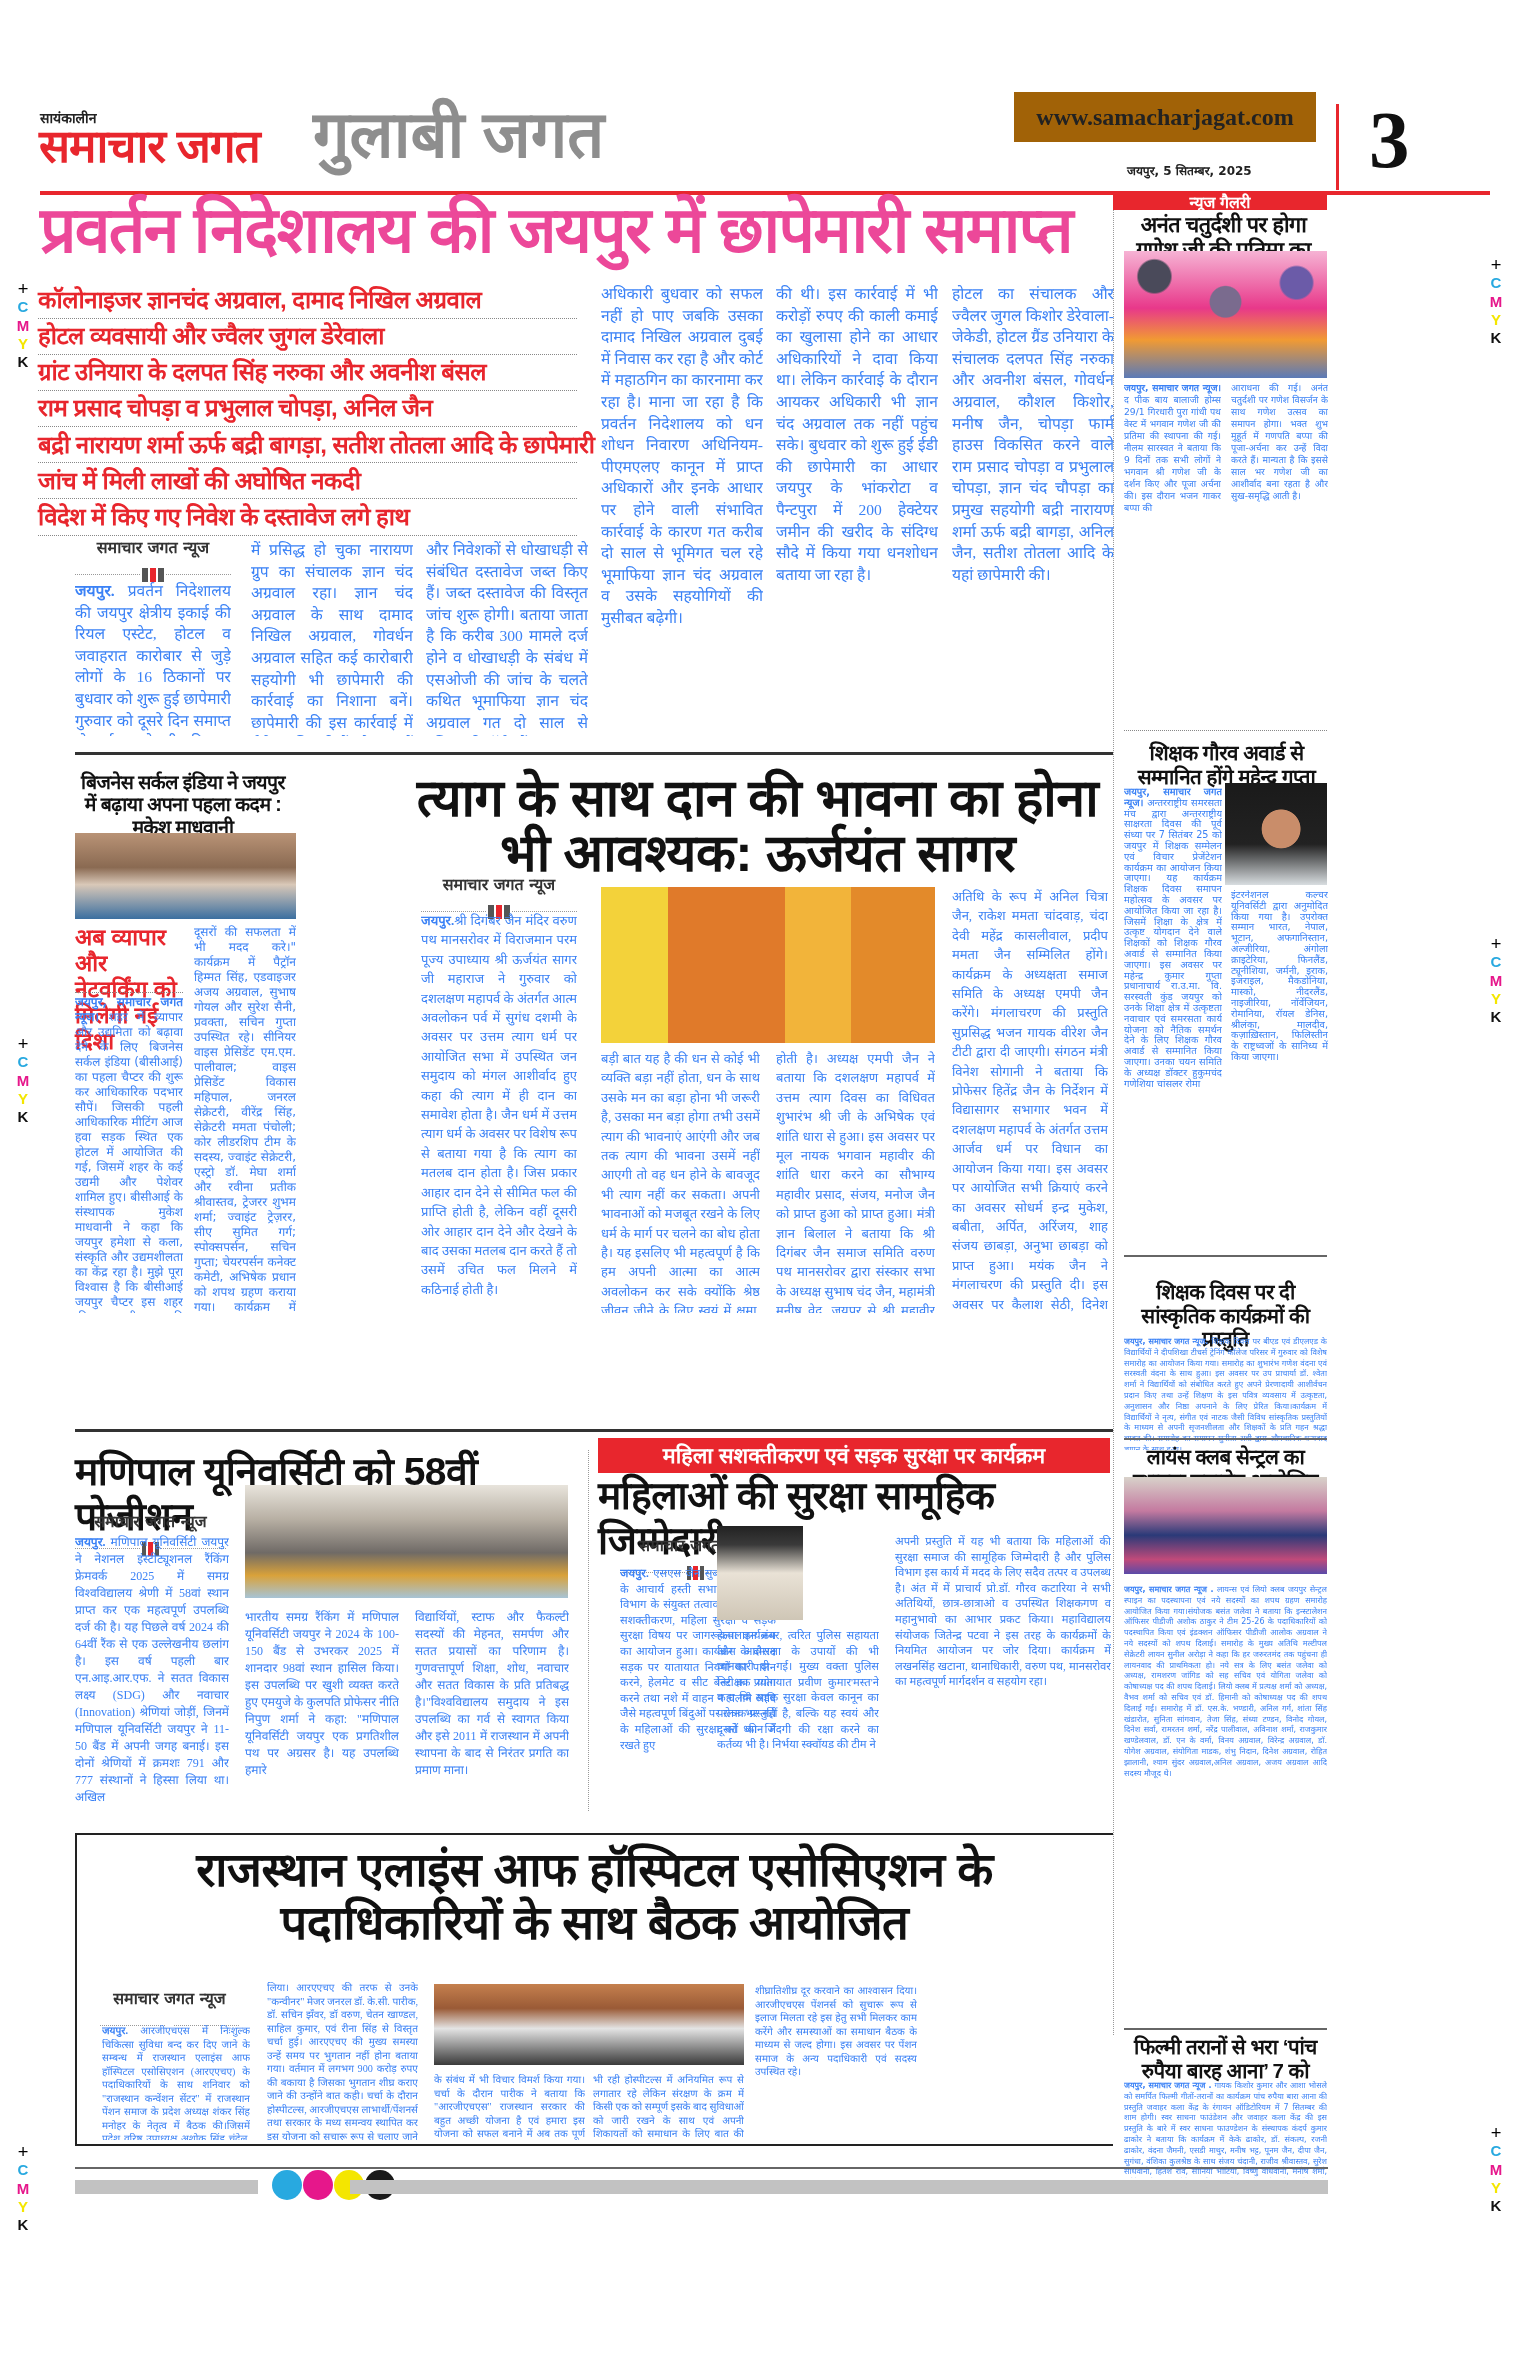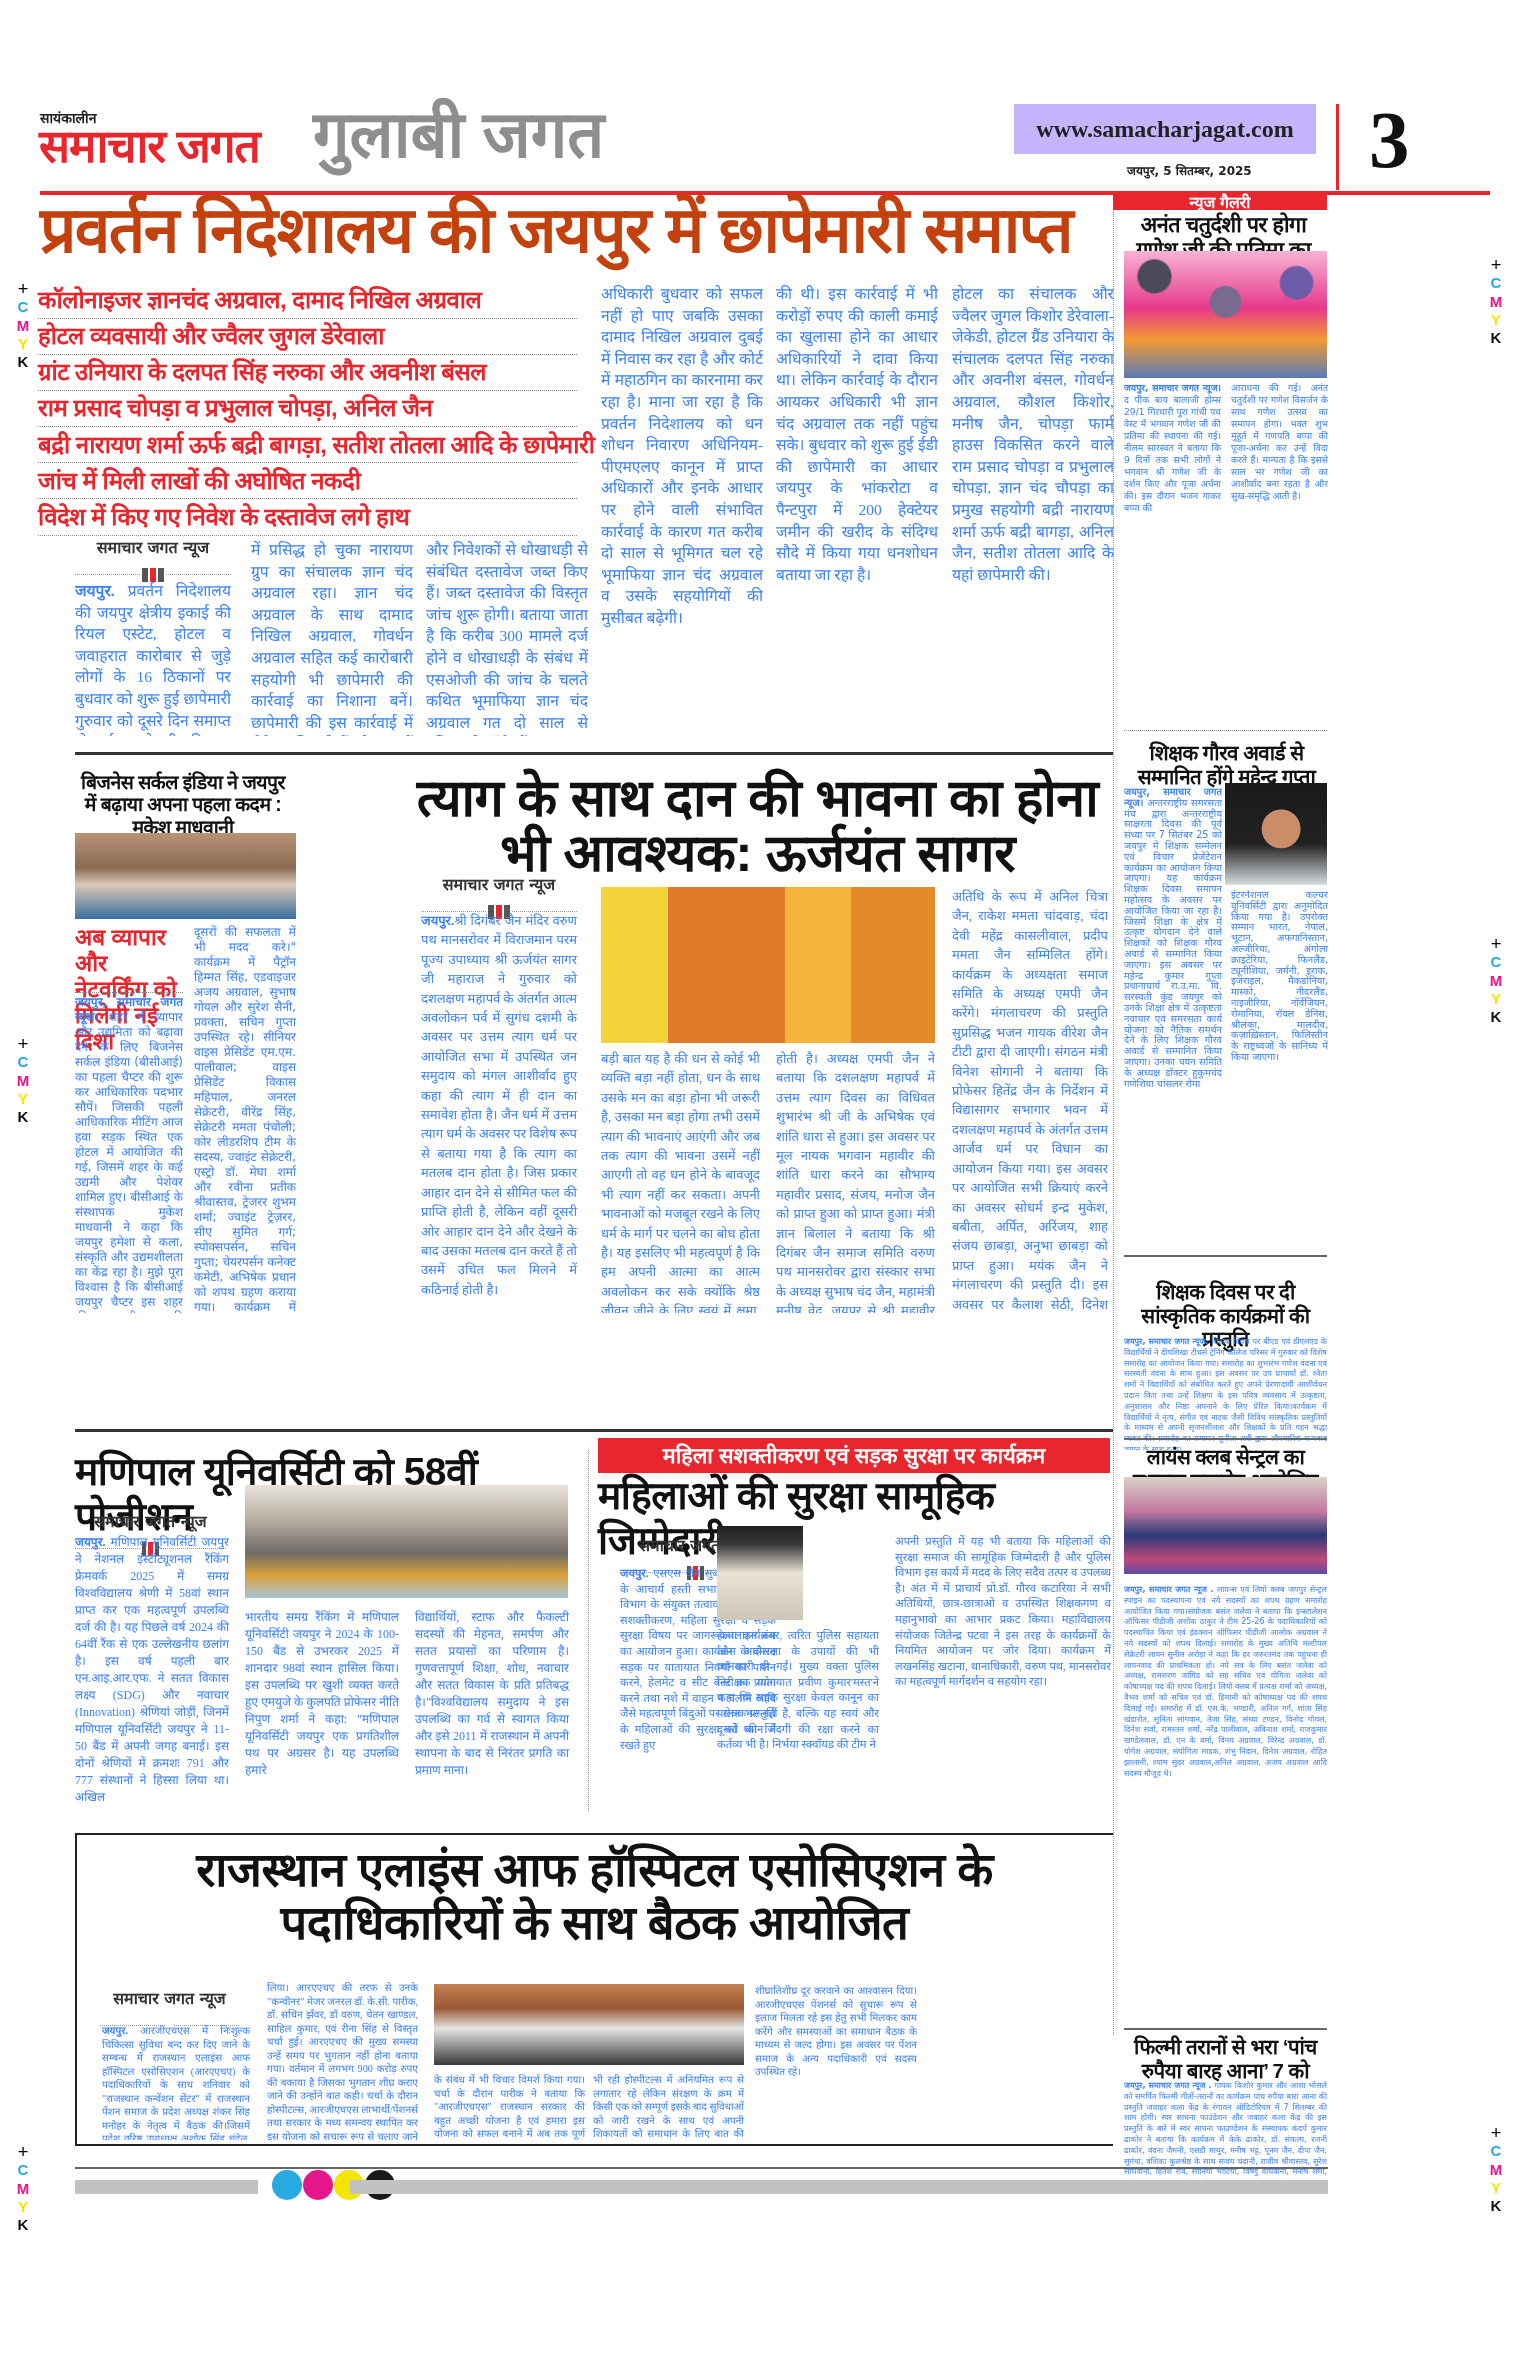--- a/index.html
+++ b/index.html
@@ -11,7 +11,7 @@
   .tagline { left: 40px; top: 108px; font-size: 14px; font-weight: bold; color: #222; }
   .brand { left: 39px; top: 123px; font-size: 46px; font-weight: 900; color: #e8262d; letter-spacing: -1.1px; line-height: 1; font-family: "Liberation Sans", sans-serif; }
   .section-name { left: 313px; top: 102px; font-size: 65px; font-weight: bold; color: #8e8e8e; line-height: 1; font-family: "Liberation Sans", sans-serif; }
-  .website-box { left: 1014px; top: 104px; width: 302px; height: 50px; background: #c4b5fd; display: flex; align-items: center; justify-content: center; font-size: 24px; font-weight: bold; font-family: "Liberation Serif", serif; color: #222; }
+  .website-box { left: 1014px; top: 92px; width: 302px; height: 50px; background: #a16207; display: flex; align-items: center; justify-content: center; font-size: 24px; font-weight: bold; font-family: "Liberation Serif", serif; color: #222; }
   .issue-date { left: 1127px; top: 162px; font-size: 12px; font-weight: bold; color: #222; }
   .red-vline { left: 1336px; top: 104px; width: 2.7px; height: 86px; background: #e8262d; }
   .page-no { left: 1369px; top: 100px; font-size: 81px; font-family: "Liberation Serif", serif; font-weight: bold; line-height: 1; color: #111; }

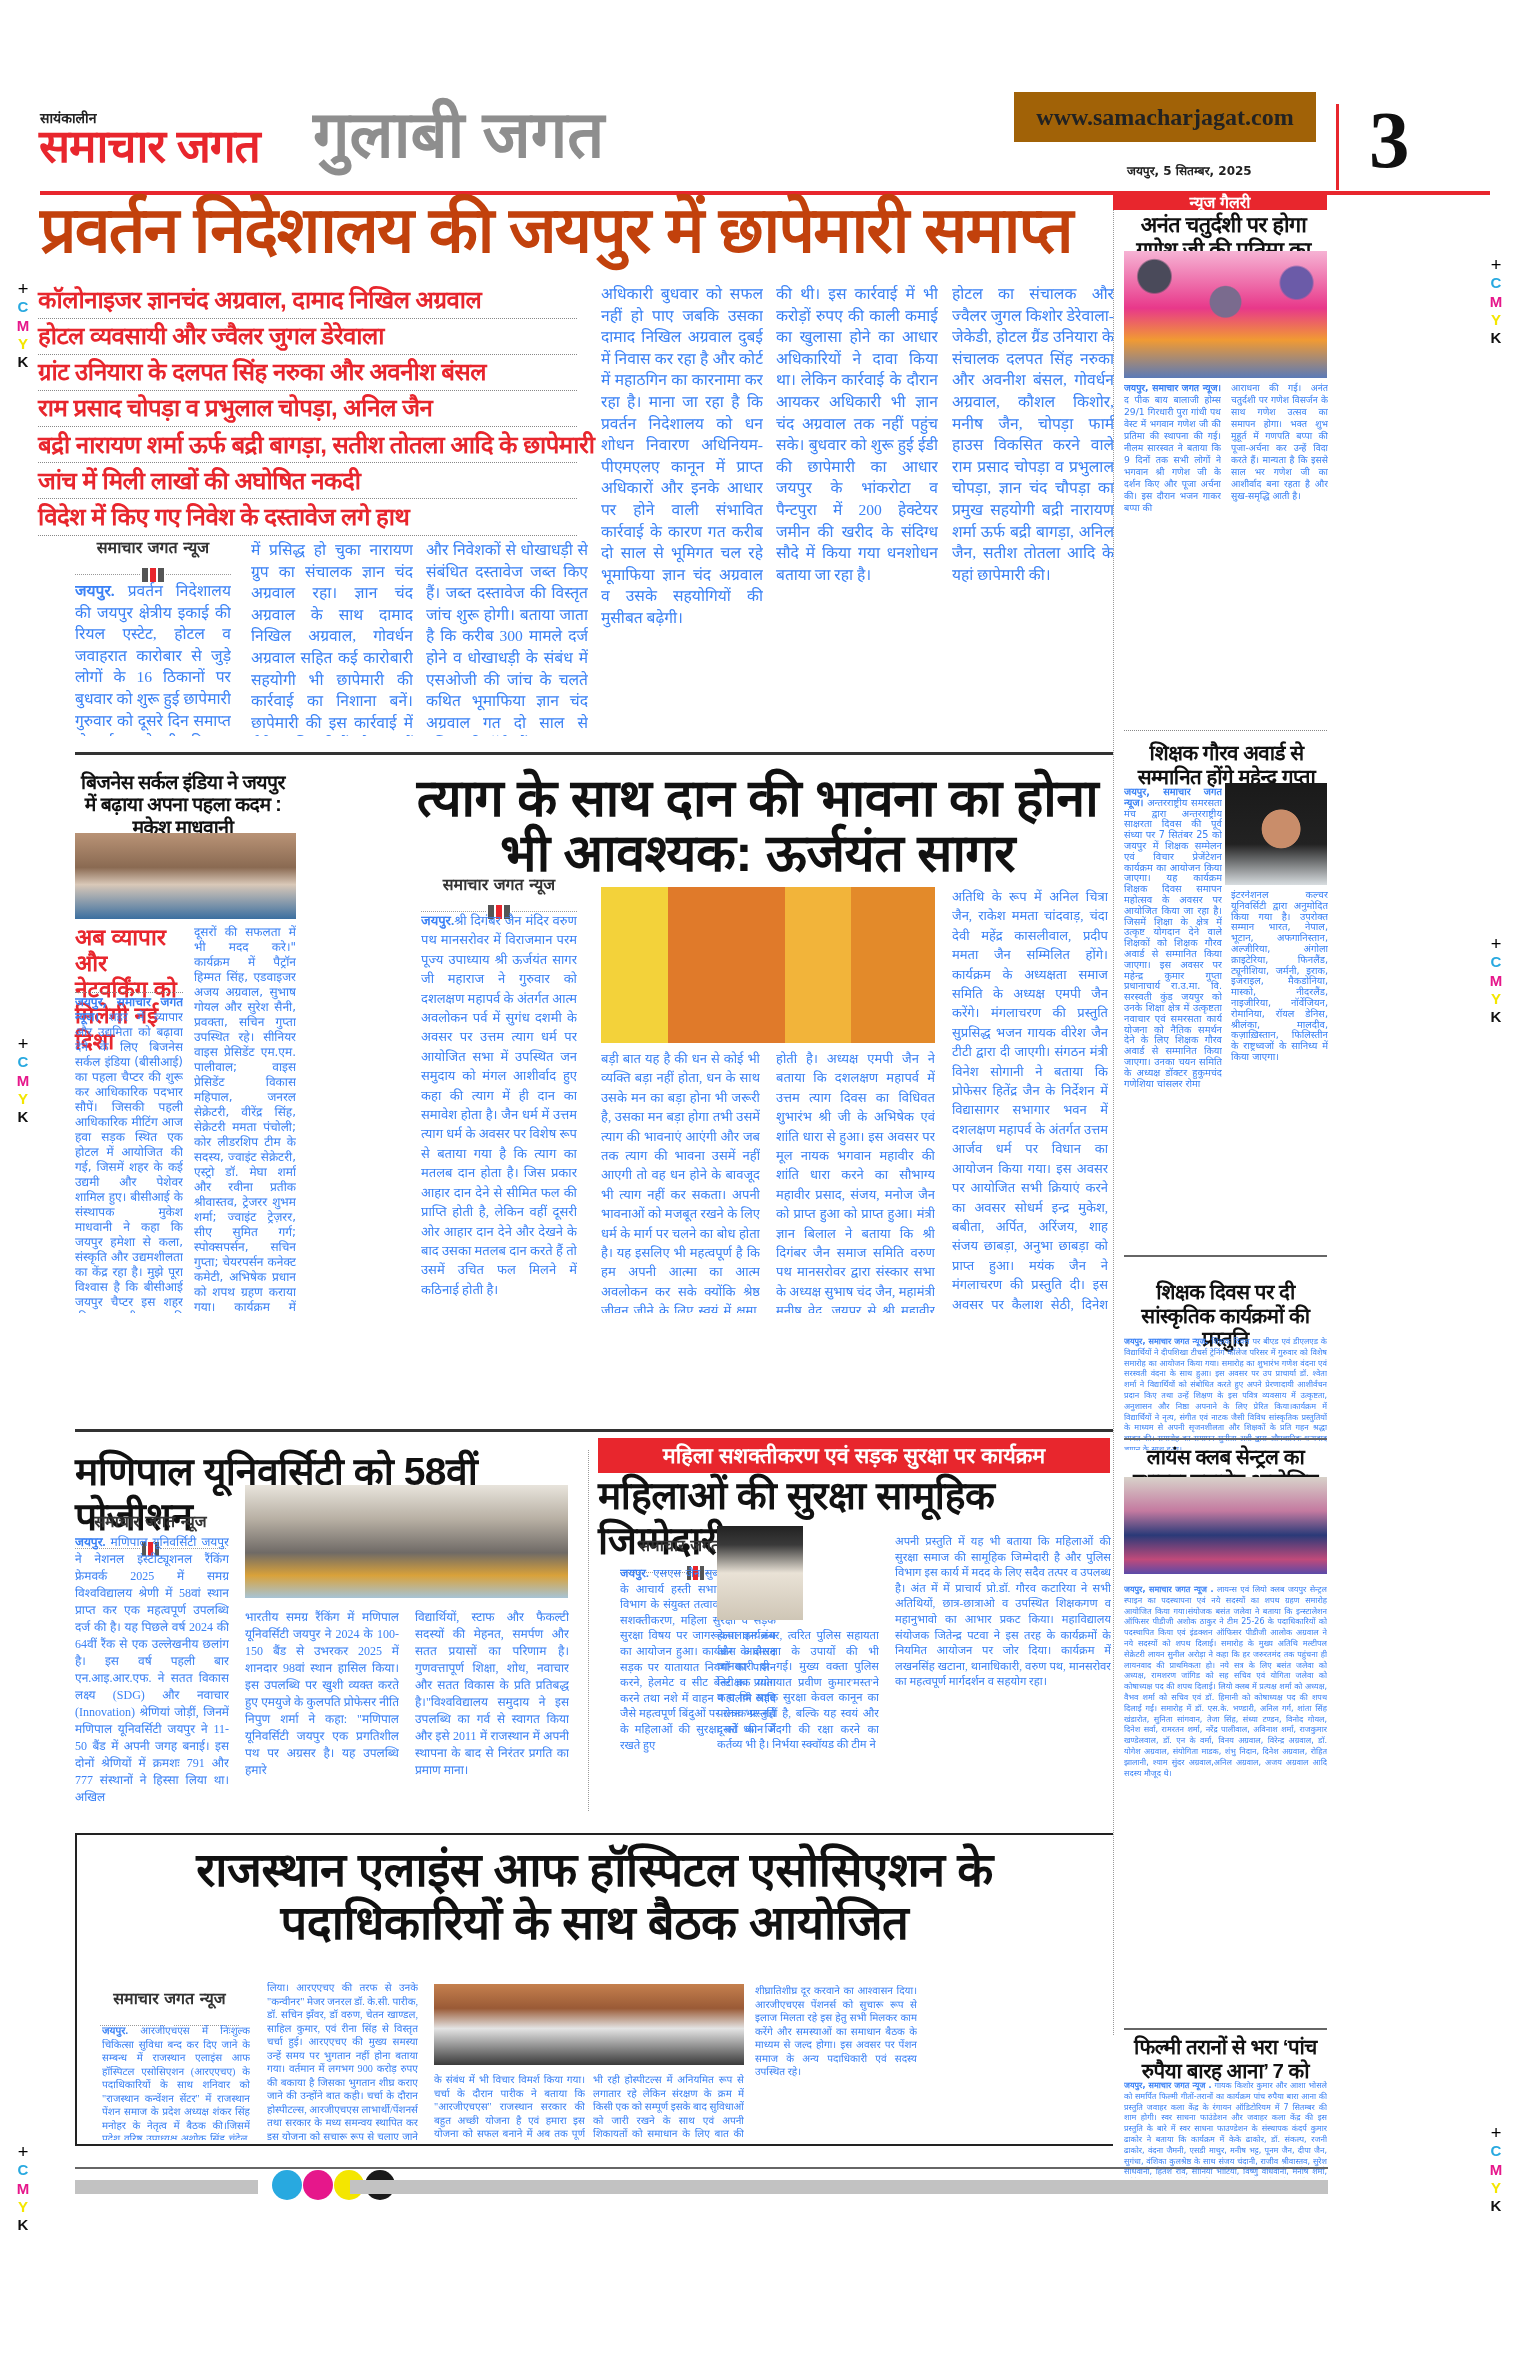--- a/index.html
+++ b/index.html
@@ -22,7 +22,7 @@
   .cmyk .c { color: #28a9e0; } .cmyk .m { color: #e6178b; } .cmyk .y { color: #f4e600; } .cmyk .k { color: #111; }
 
   
-  .hl-main { left: 40px; top: 195px; font-size: 64px; font-weight: 900; line-height: 1.1; color: #c2410c; letter-spacing: -1.6px; white-space: nowrap; font-family: "Liberation Sans", sans-serif; }
+  .hl-main { left: 40px; top: 195px; font-size: 64px; font-weight: 900; line-height: 1.1; color: #ec4899; letter-spacing: -1.6px; white-space: nowrap; font-family: "Liberation Sans", sans-serif; }
   .subheads { left: 38px; top: 283px; width: 539px; }
   .subhead { font-size: 24px; font-weight: bold; color: #e8262d; border-bottom: 1.6px dotted #888; padding: 3.2px 0 4.3px; line-height: 1.15; white-space: nowrap; font-family: "Liberation Sans", sans-serif; letter-spacing: -0.5px; }
 

